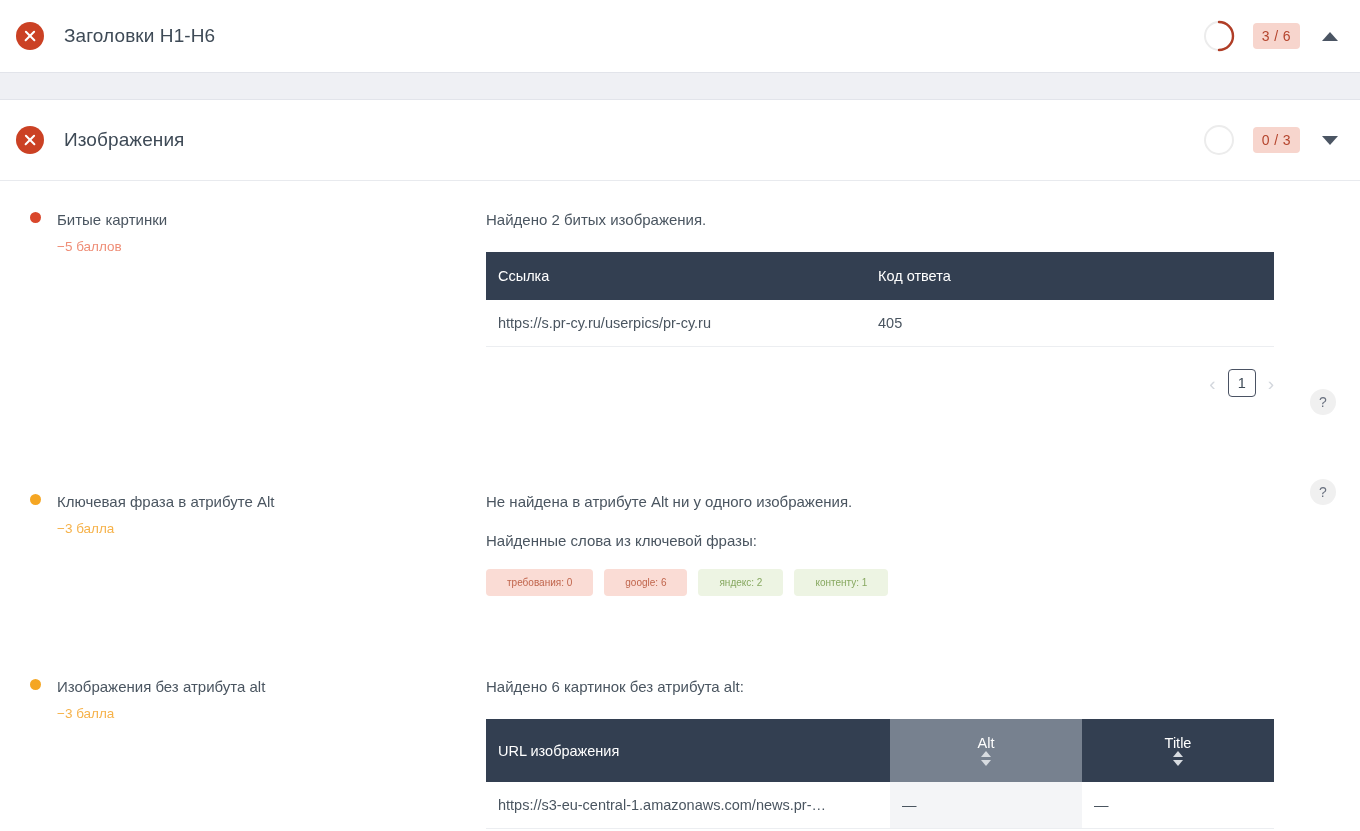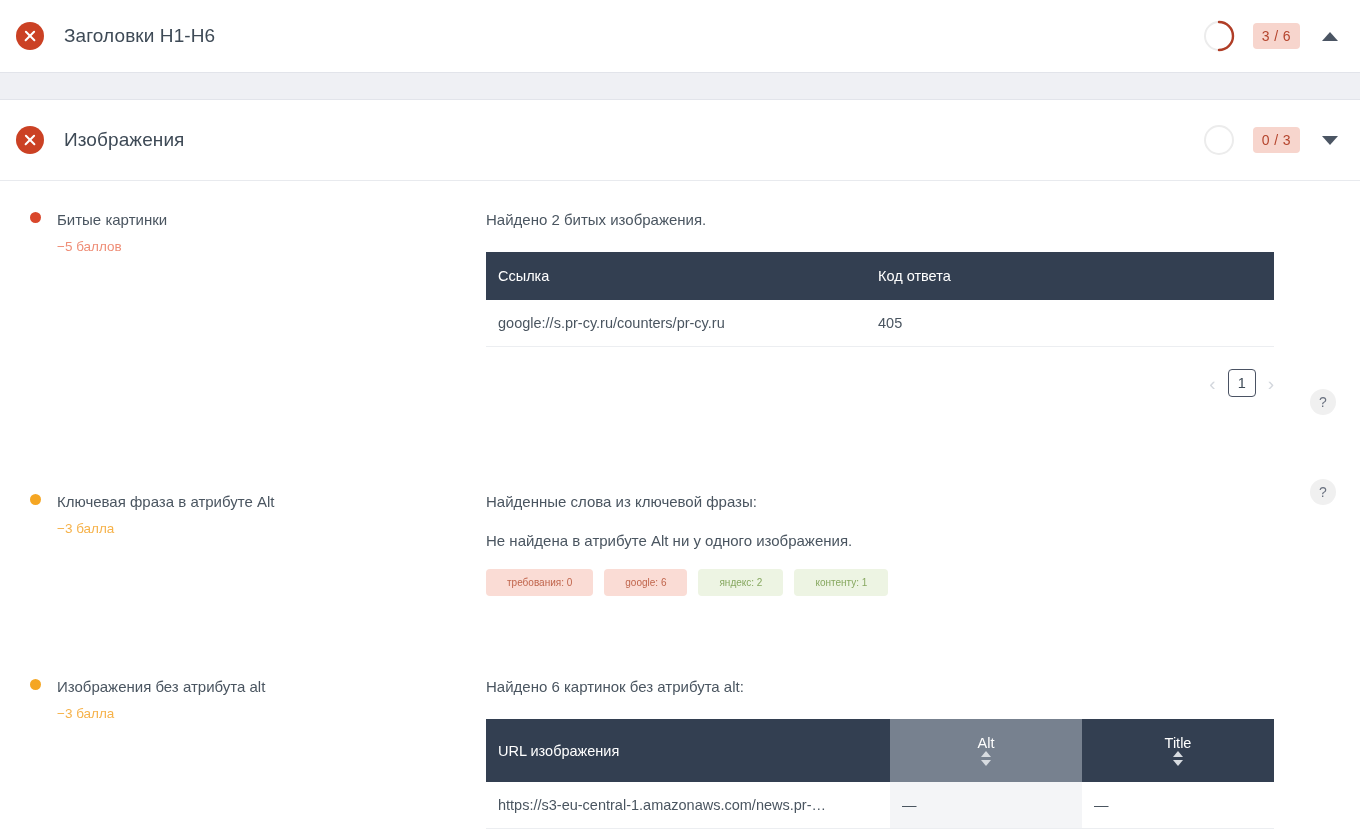--- a/index.html
+++ b/index.html
@@ -280,7 +280,7 @@
         </thead>
         <tbody>
           <tr>
-            <td>google://s.pr-cy.ru/counters/pr-cy.ru</td>
+            <td>https://s.pr-cy.ru/userpics/pr-cy.ru</td>
             <td>405</td>
           </tr>
         </tbody>

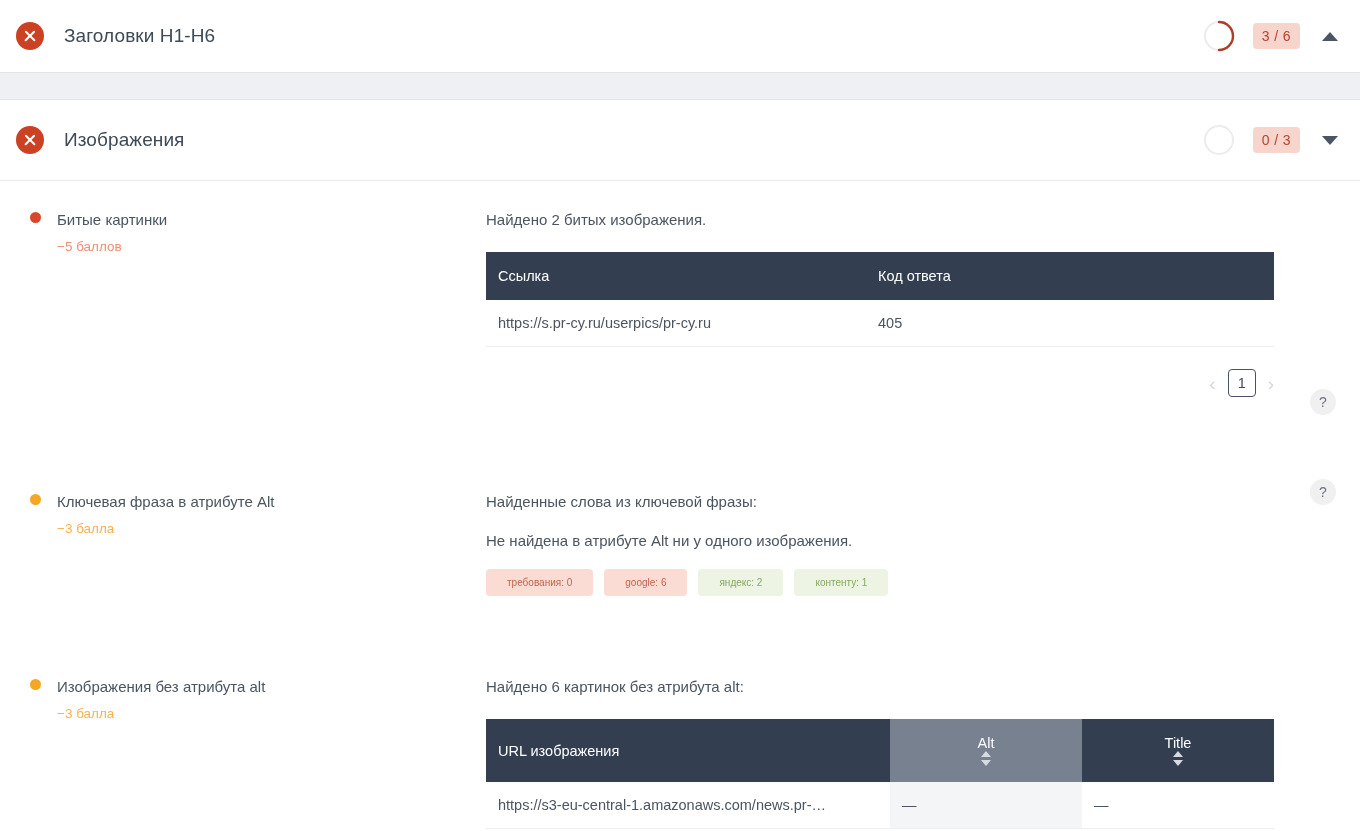--- a/index.html
+++ b/index.html
@@ -303,8 +303,8 @@
     </div>
 
     <div class="check-right">
+      <p class="lead tight">Не найдена в атрибуте Alt ни у одного изображения.</p>
       <p class="lead tight">Найденные слова из ключевой фразы:</p>
-      <p class="lead tight">Не найдена в атрибуте Alt ни у одного изображения.</p>
 
       <div class="chips">
         <span class="chip neg">требования: 0</span>

